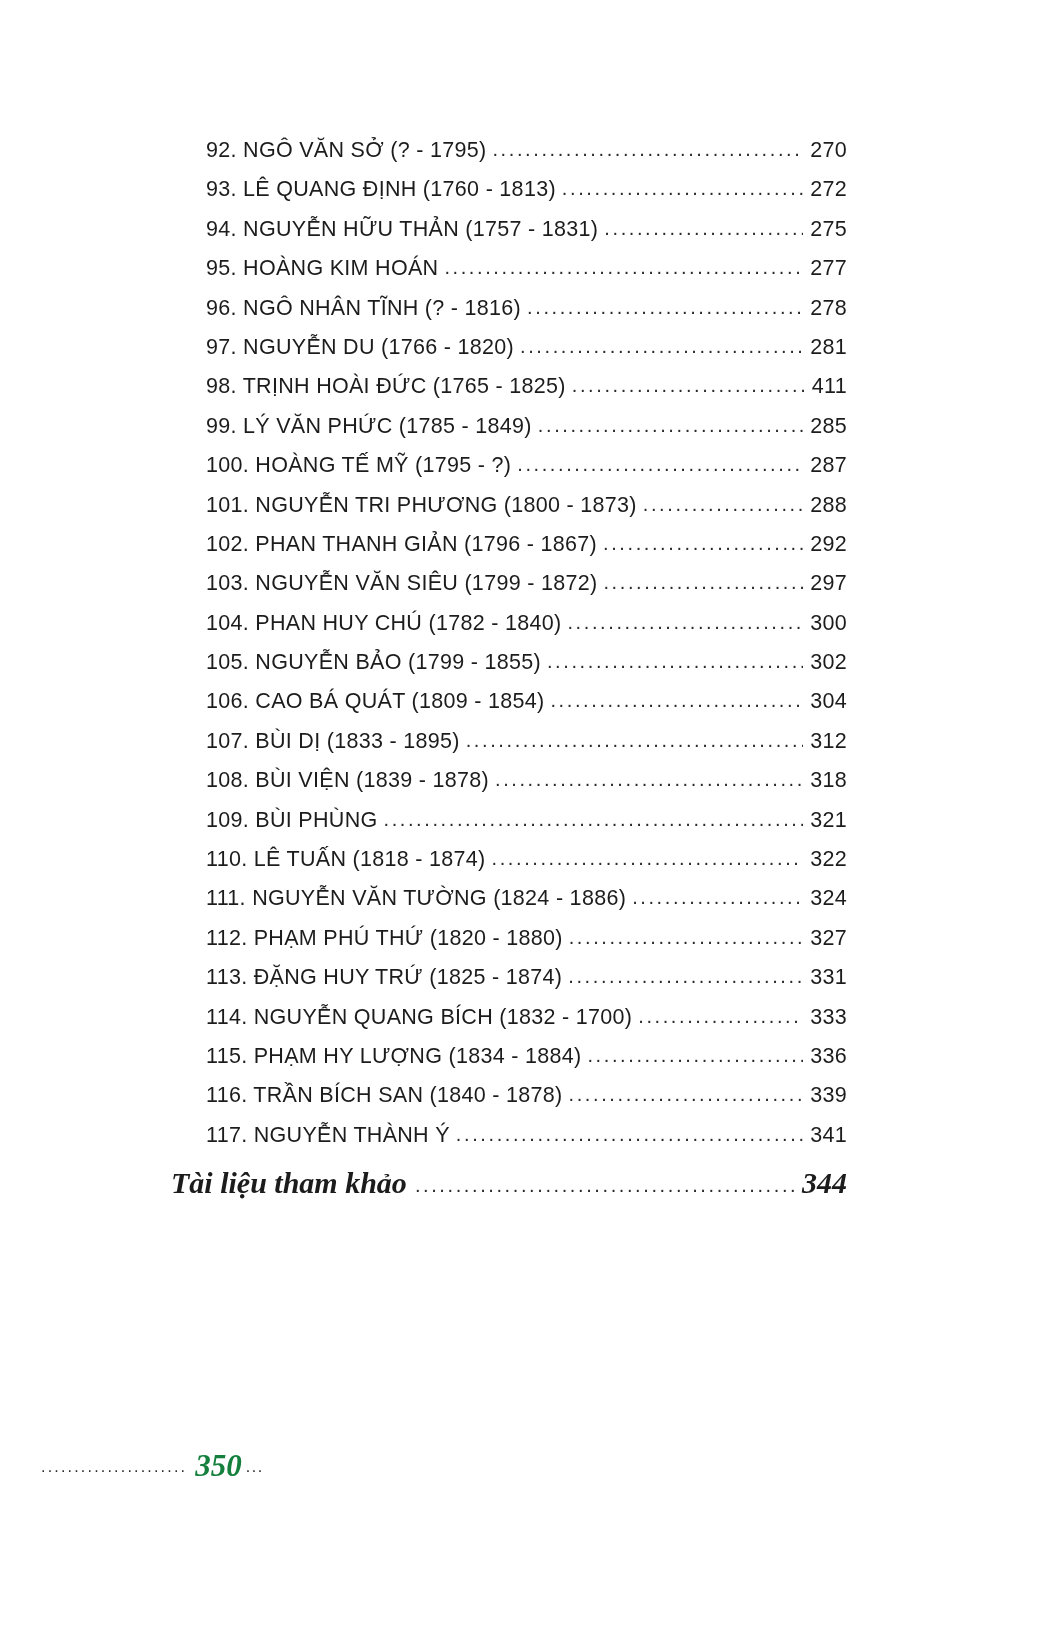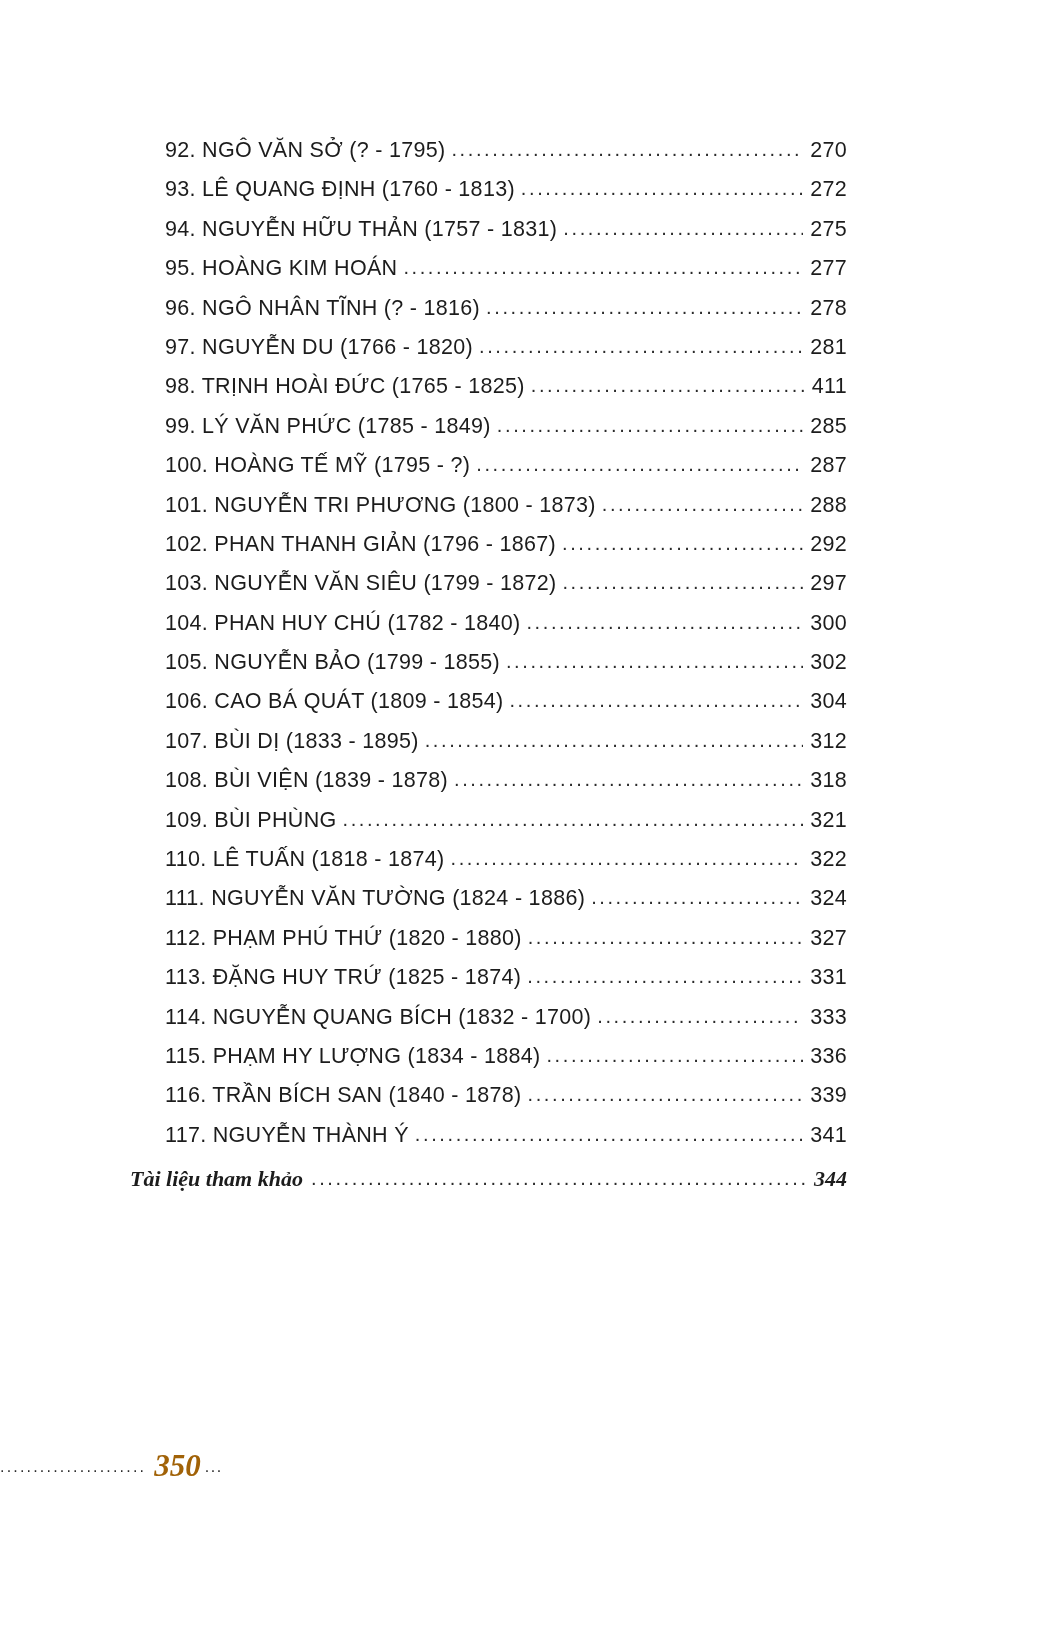--- a/index.html
+++ b/index.html
@@ -19,6 +19,7 @@
     position: absolute;
     inset: 0;
     background: #ffffff;
+    margin-left: 41px;
   }
   .toc {
     position: absolute;

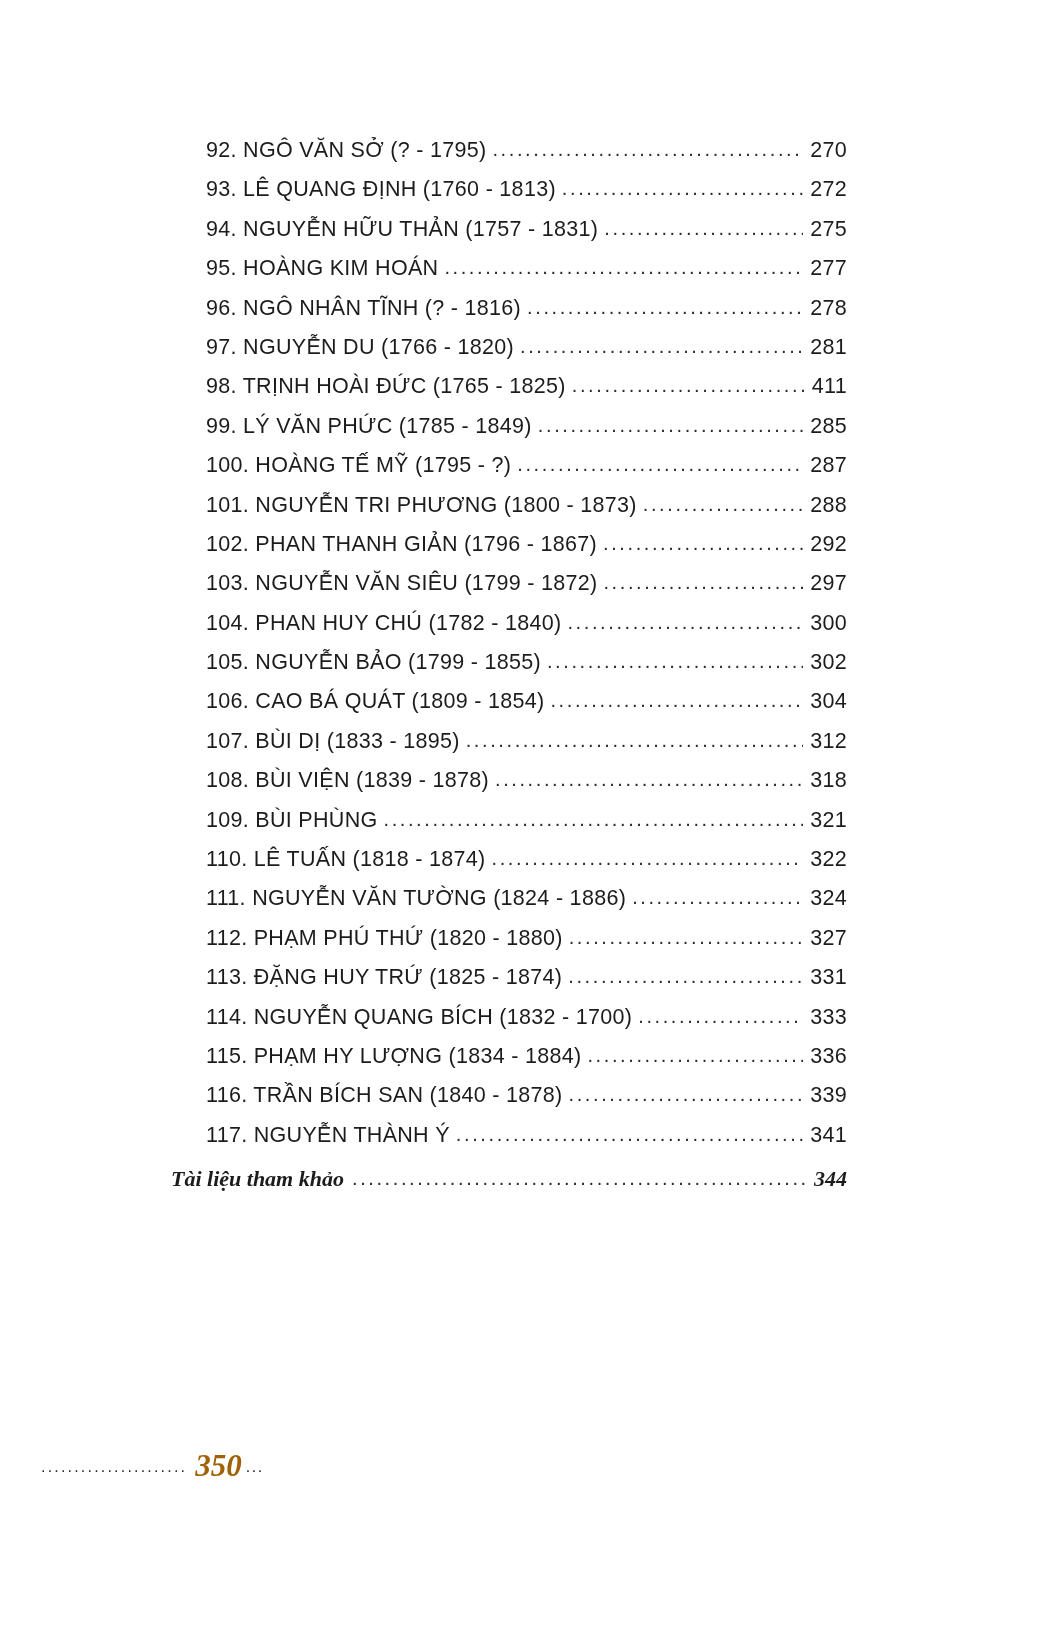--- a/index.html
+++ b/index.html
@@ -71,7 +71,7 @@
     font-family: "Liberation Serif", serif;
     font-style: italic;
     font-weight: bold;
-    font-size: 22px;
+    font-size: 30px;
     white-space: nowrap;
   }
   .ref-label { flex: 0 0 auto; padding-right: 8px; }

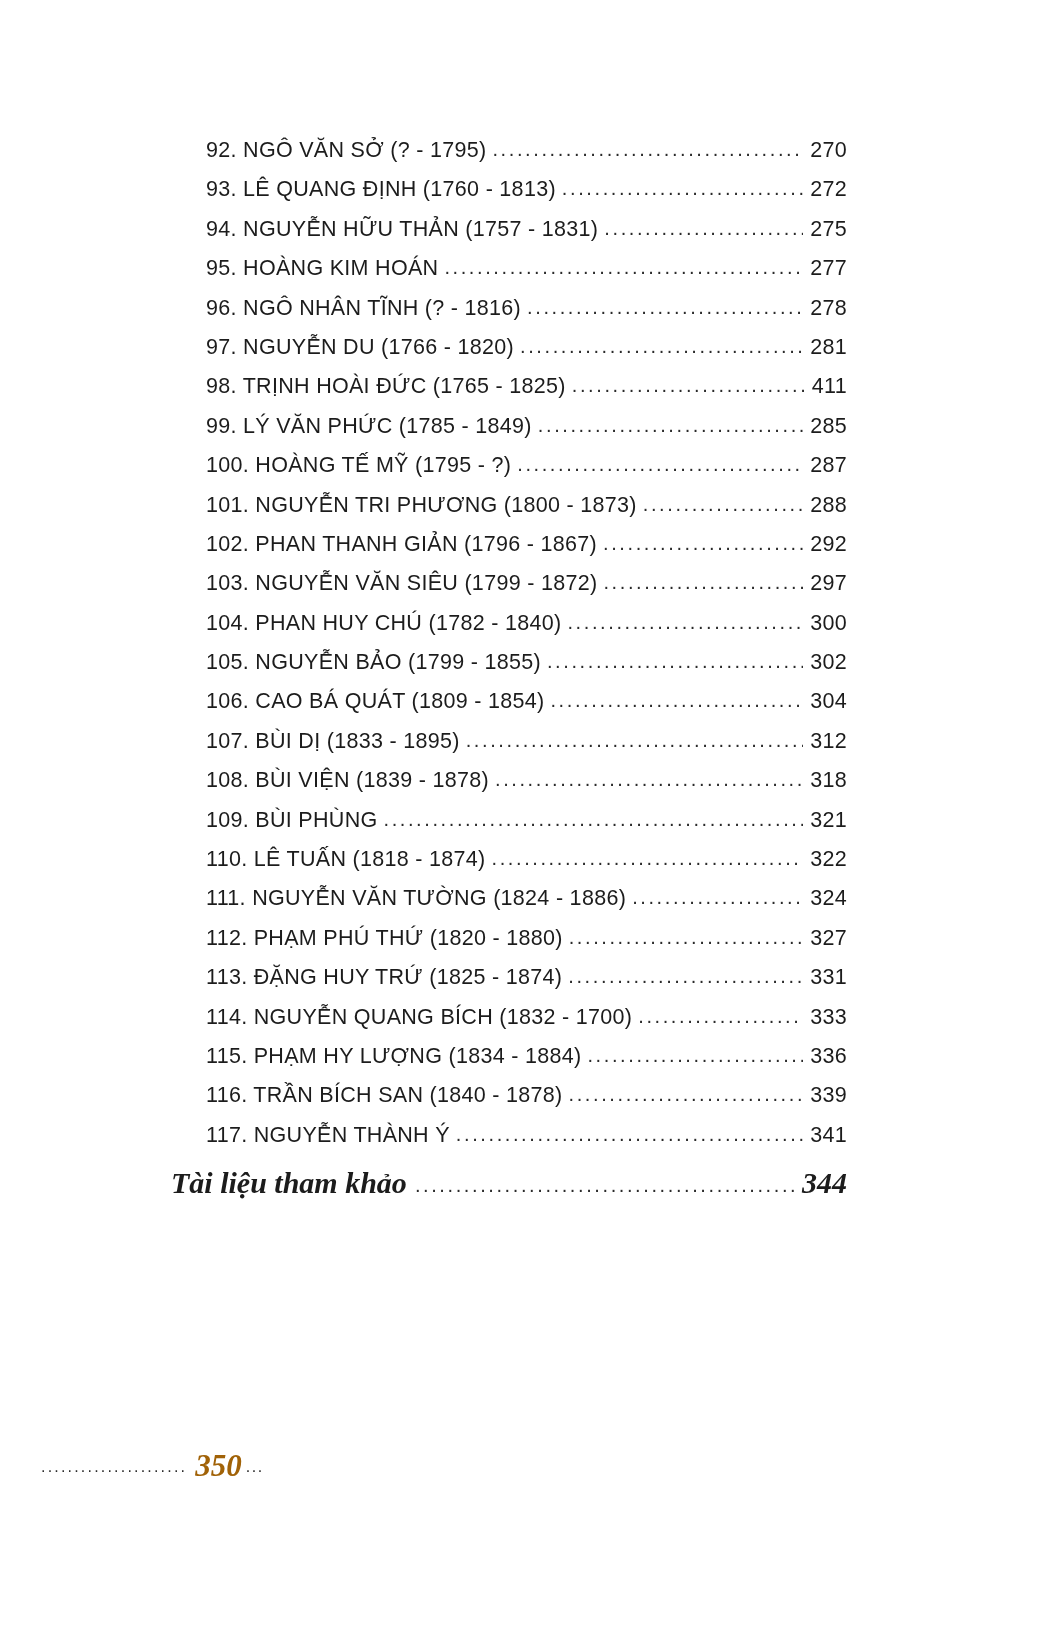--- a/index.html
+++ b/index.html
@@ -97,7 +97,7 @@
     font-weight: bold;
     font-size: 31px;
     padding: 0 4px 0 8px;
-    color: #a16207;
+    color: #15803d;
   }
   .footer-dots-right {
     font-size: 16px;

